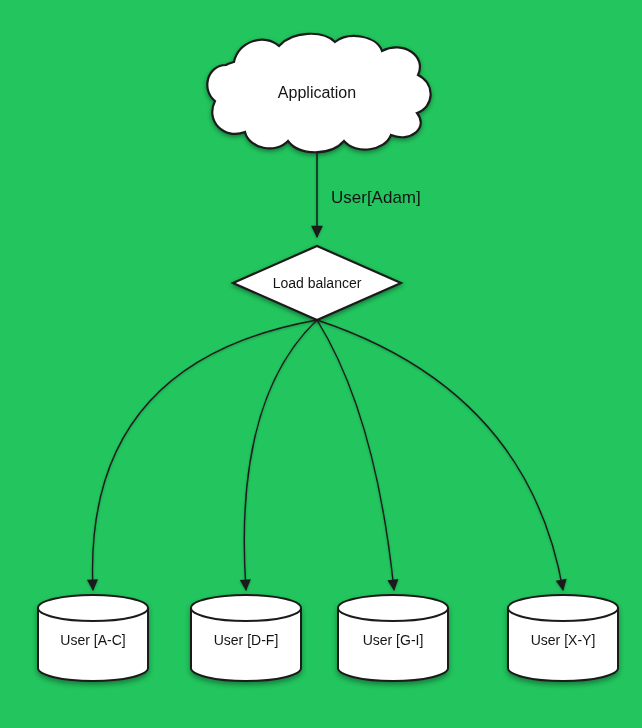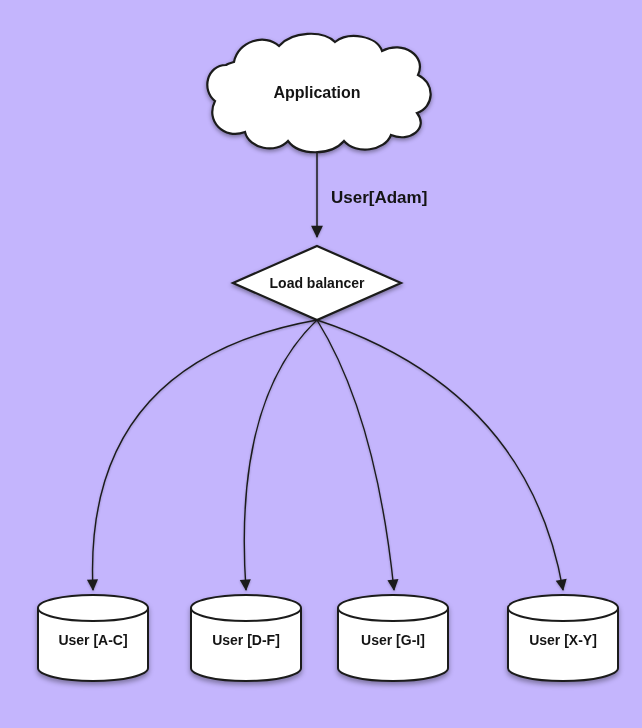--- a/index.html
+++ b/index.html
@@ -11,9 +11,8 @@
     position: relative;
     width: 642px;
     height: 728px;
-    background: #c4b5fd;
+    background: #22c55e;
     overflow: hidden;
-    font-weight: bold;
   }
   svg {
     display: block;

